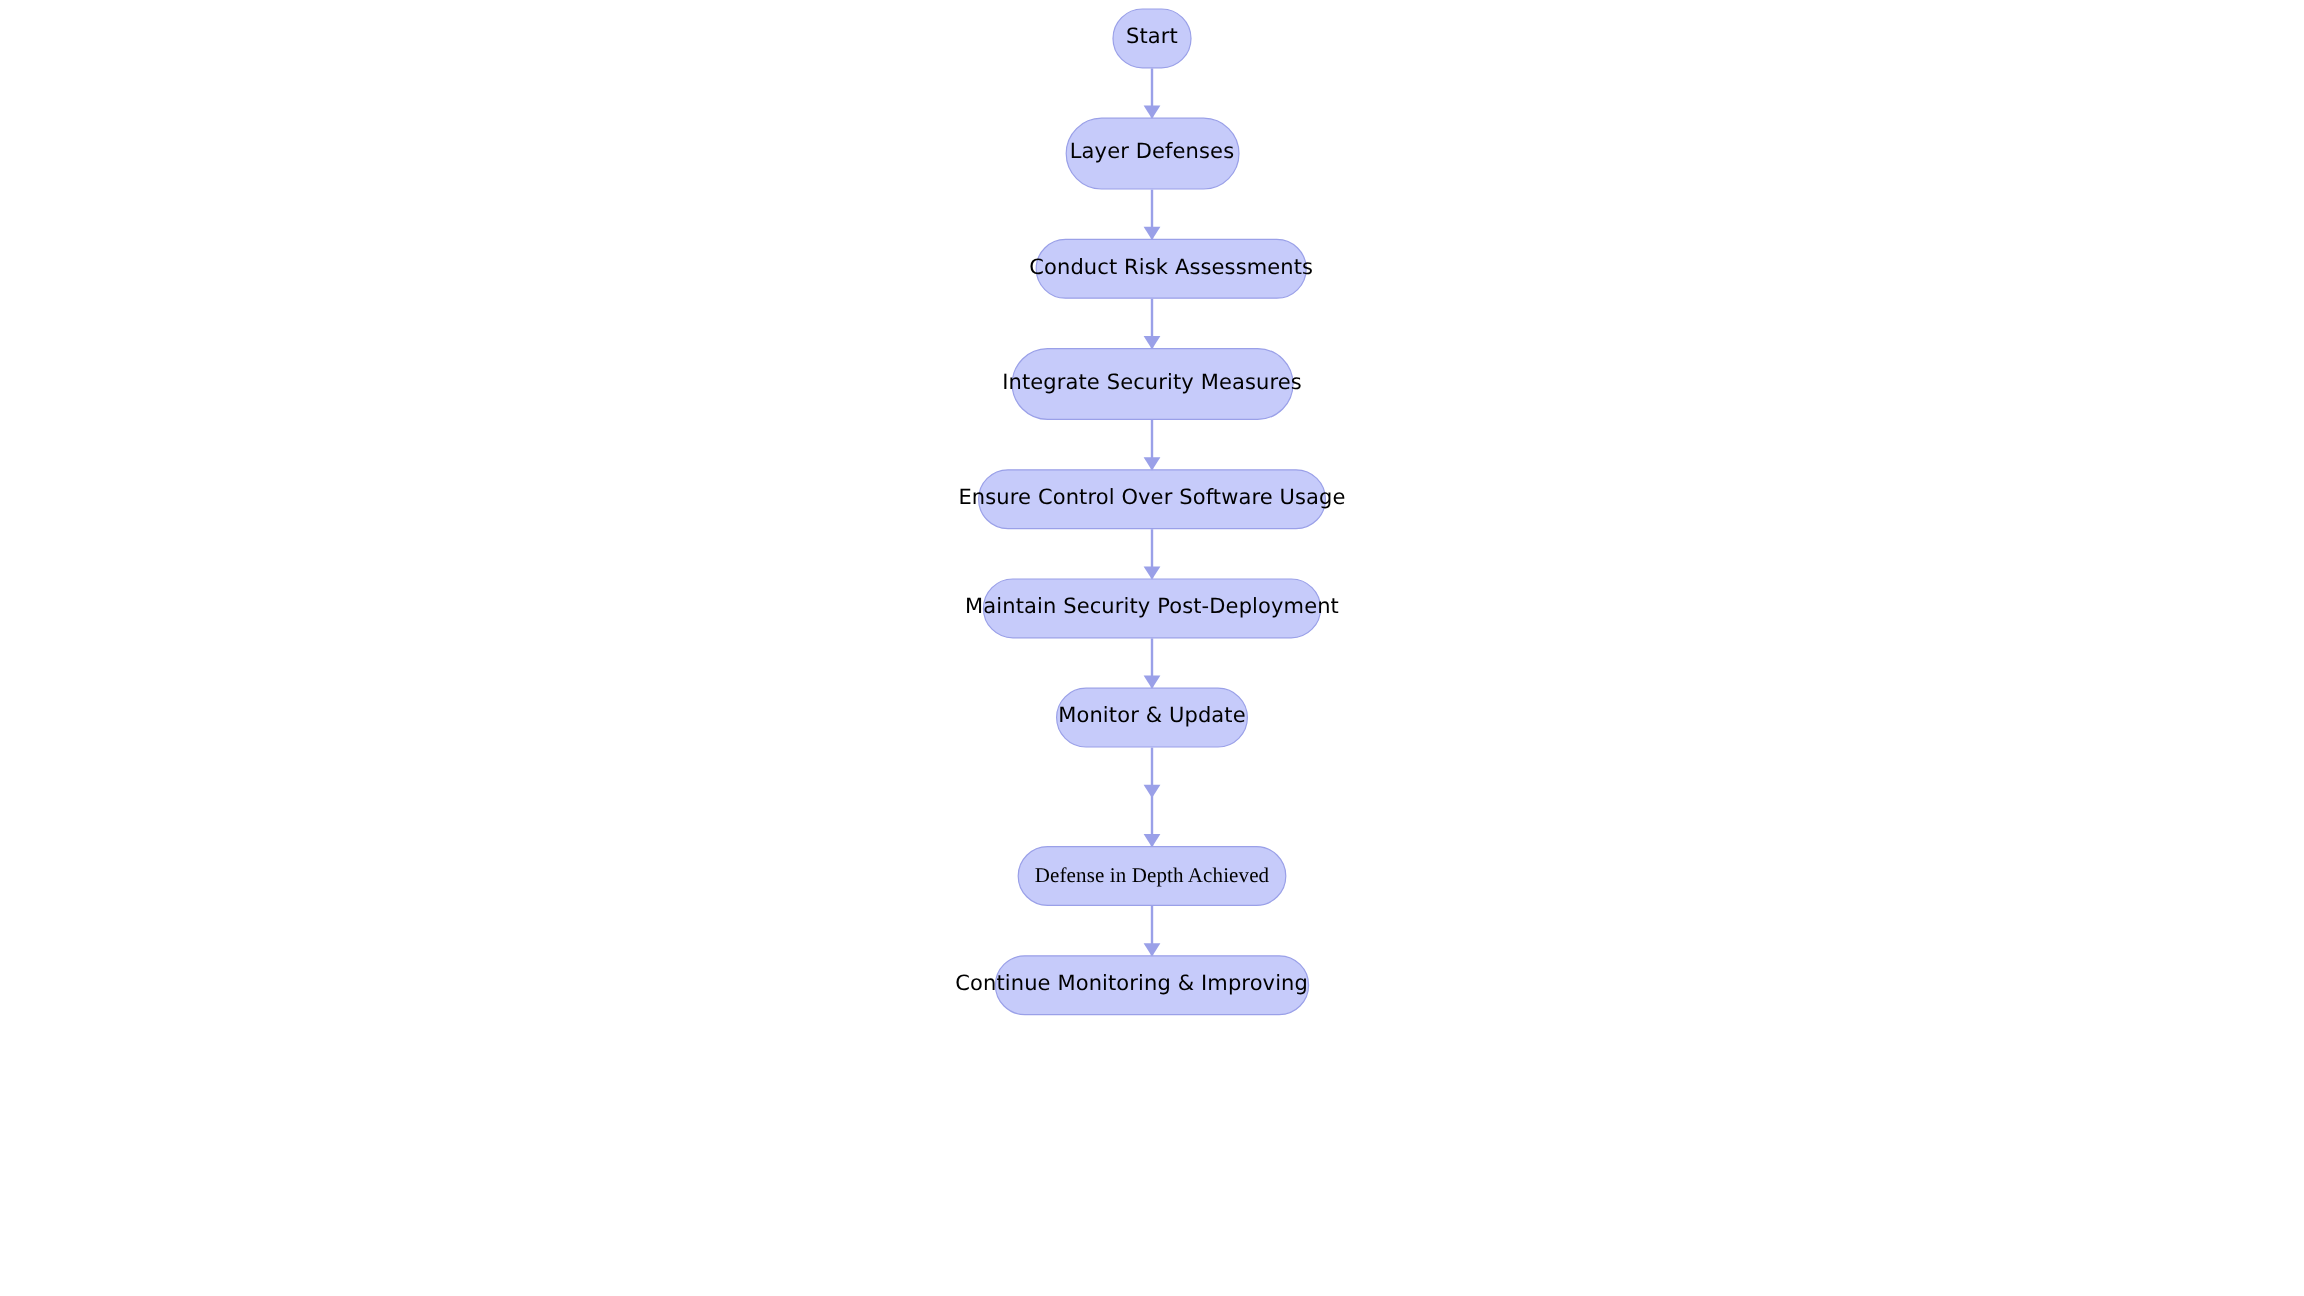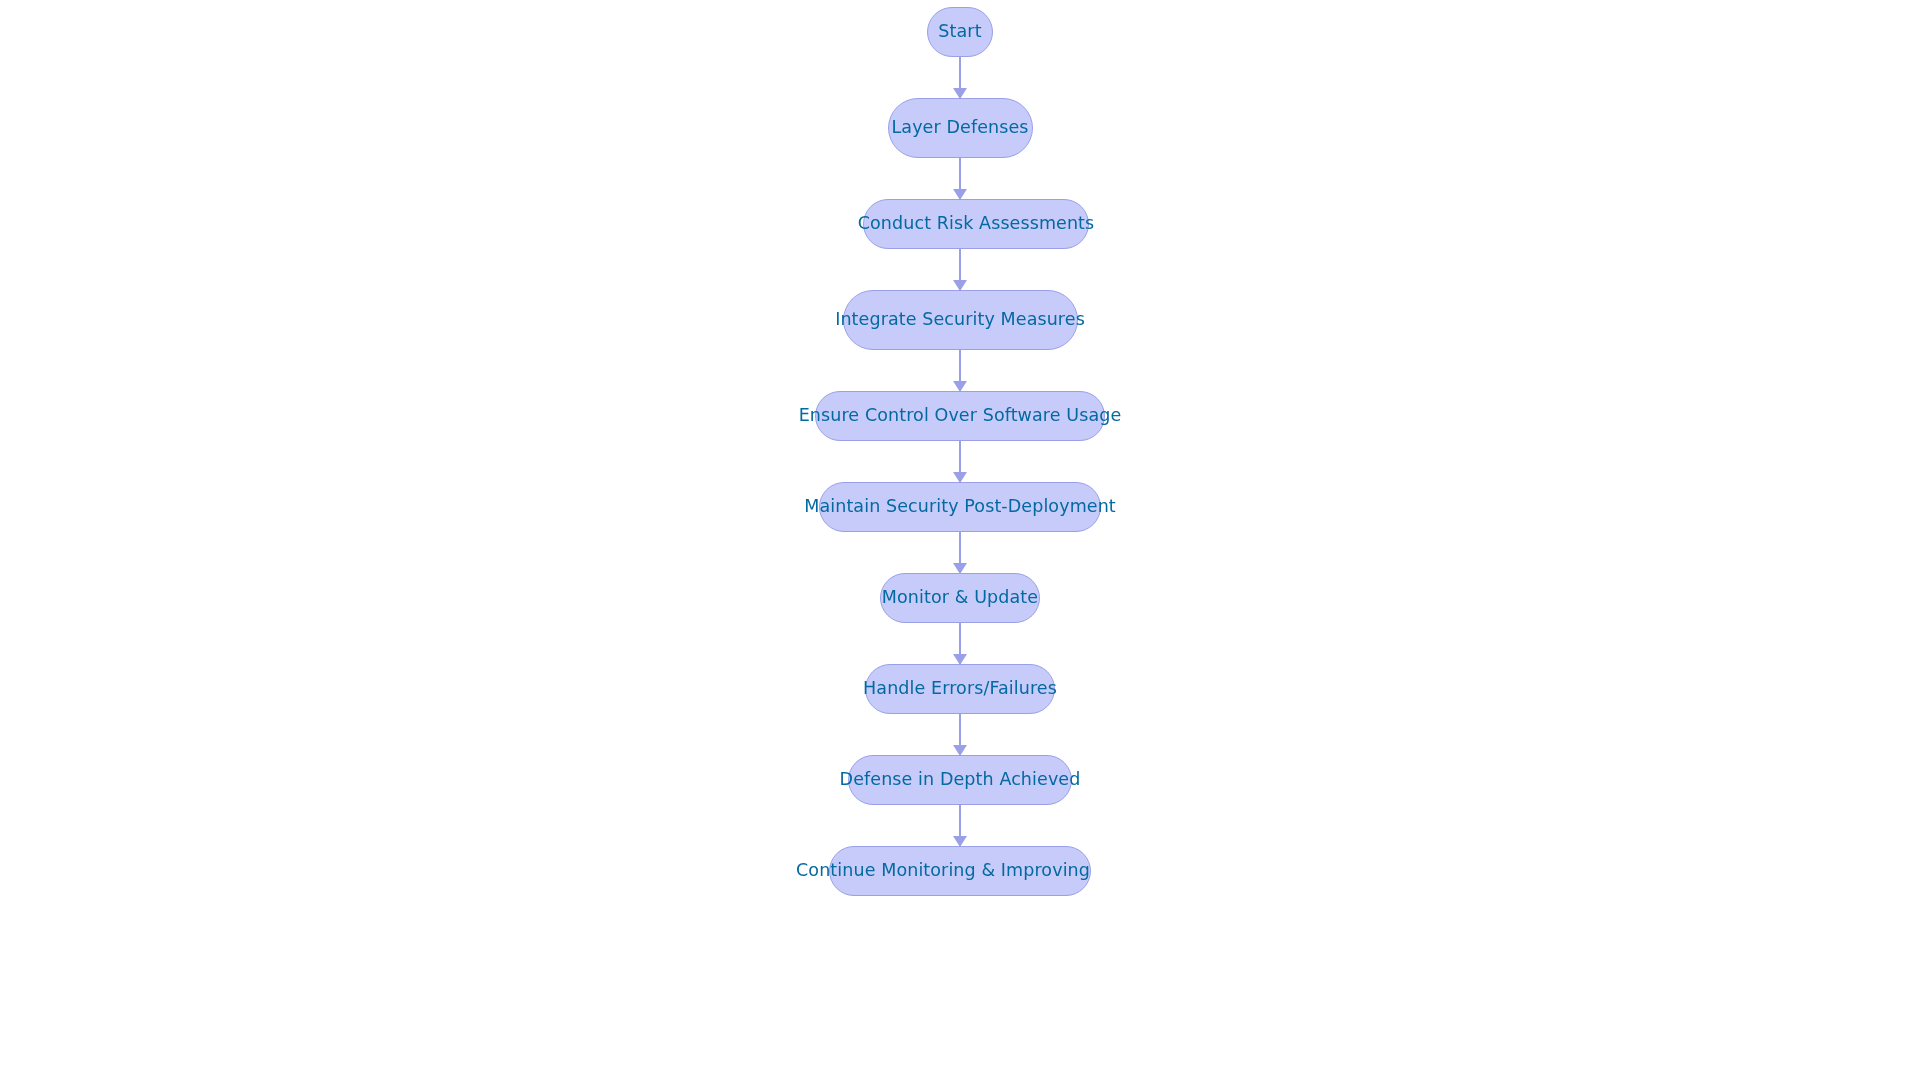--- a/index.html
+++ b/index.html
@@ -36,7 +36,7 @@
     background: #c6cbfa;
     border: 1.1px solid #9aa0e8;
     border-radius: 60px;
-    color: #0369a1;
+    color: #000000;
     font-size: 17.5px;
     font-weight: 400;
     letter-spacing: 0.1px;

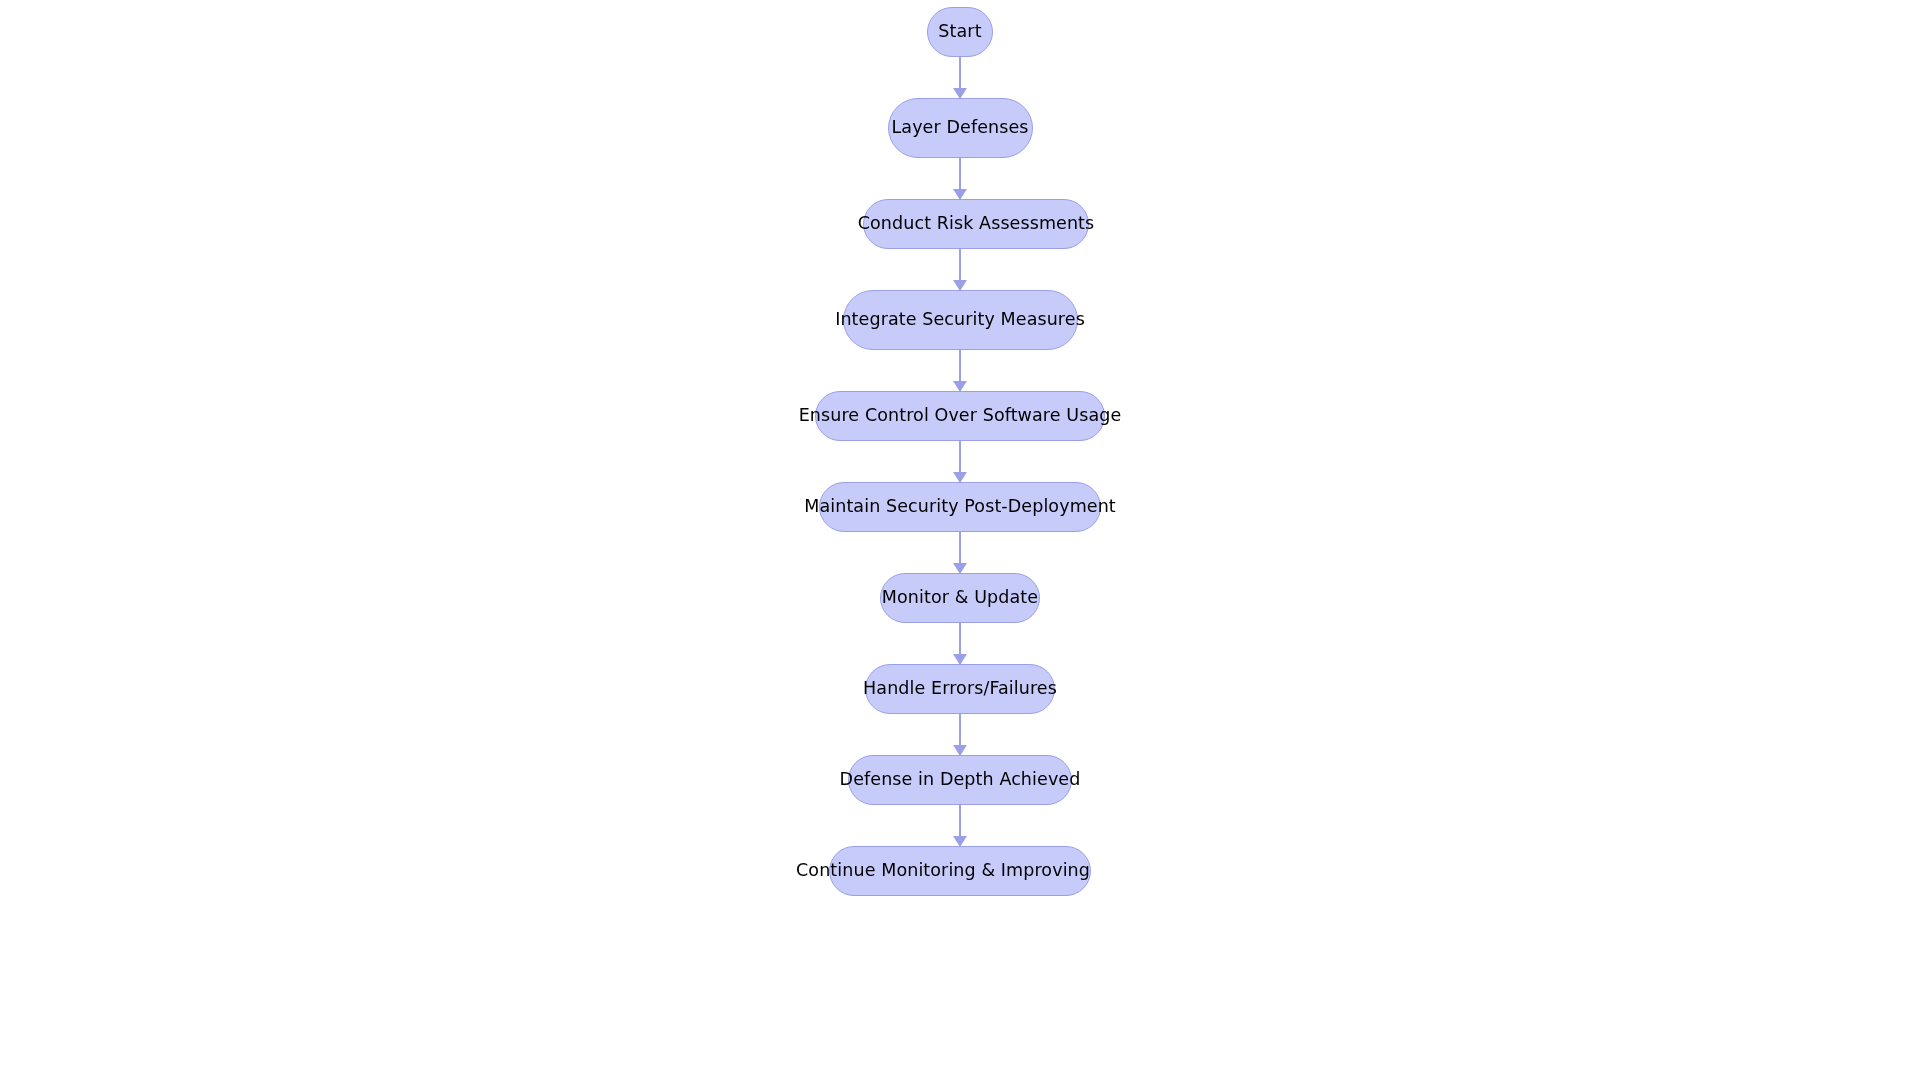--- a/index.html
+++ b/index.html
@@ -106,9 +106,6 @@
     </div>
     <div class="connector" style="height:41px;"></div>
 
-    <div class="node" style="width:190px;height:50px;">
-      <span class="node-label">Handle Errors/Failures</span>
-    </div>
     <div class="connector" style="height:41px;"></div>
 
     <div class="node" style="width:224px;height:50px;">

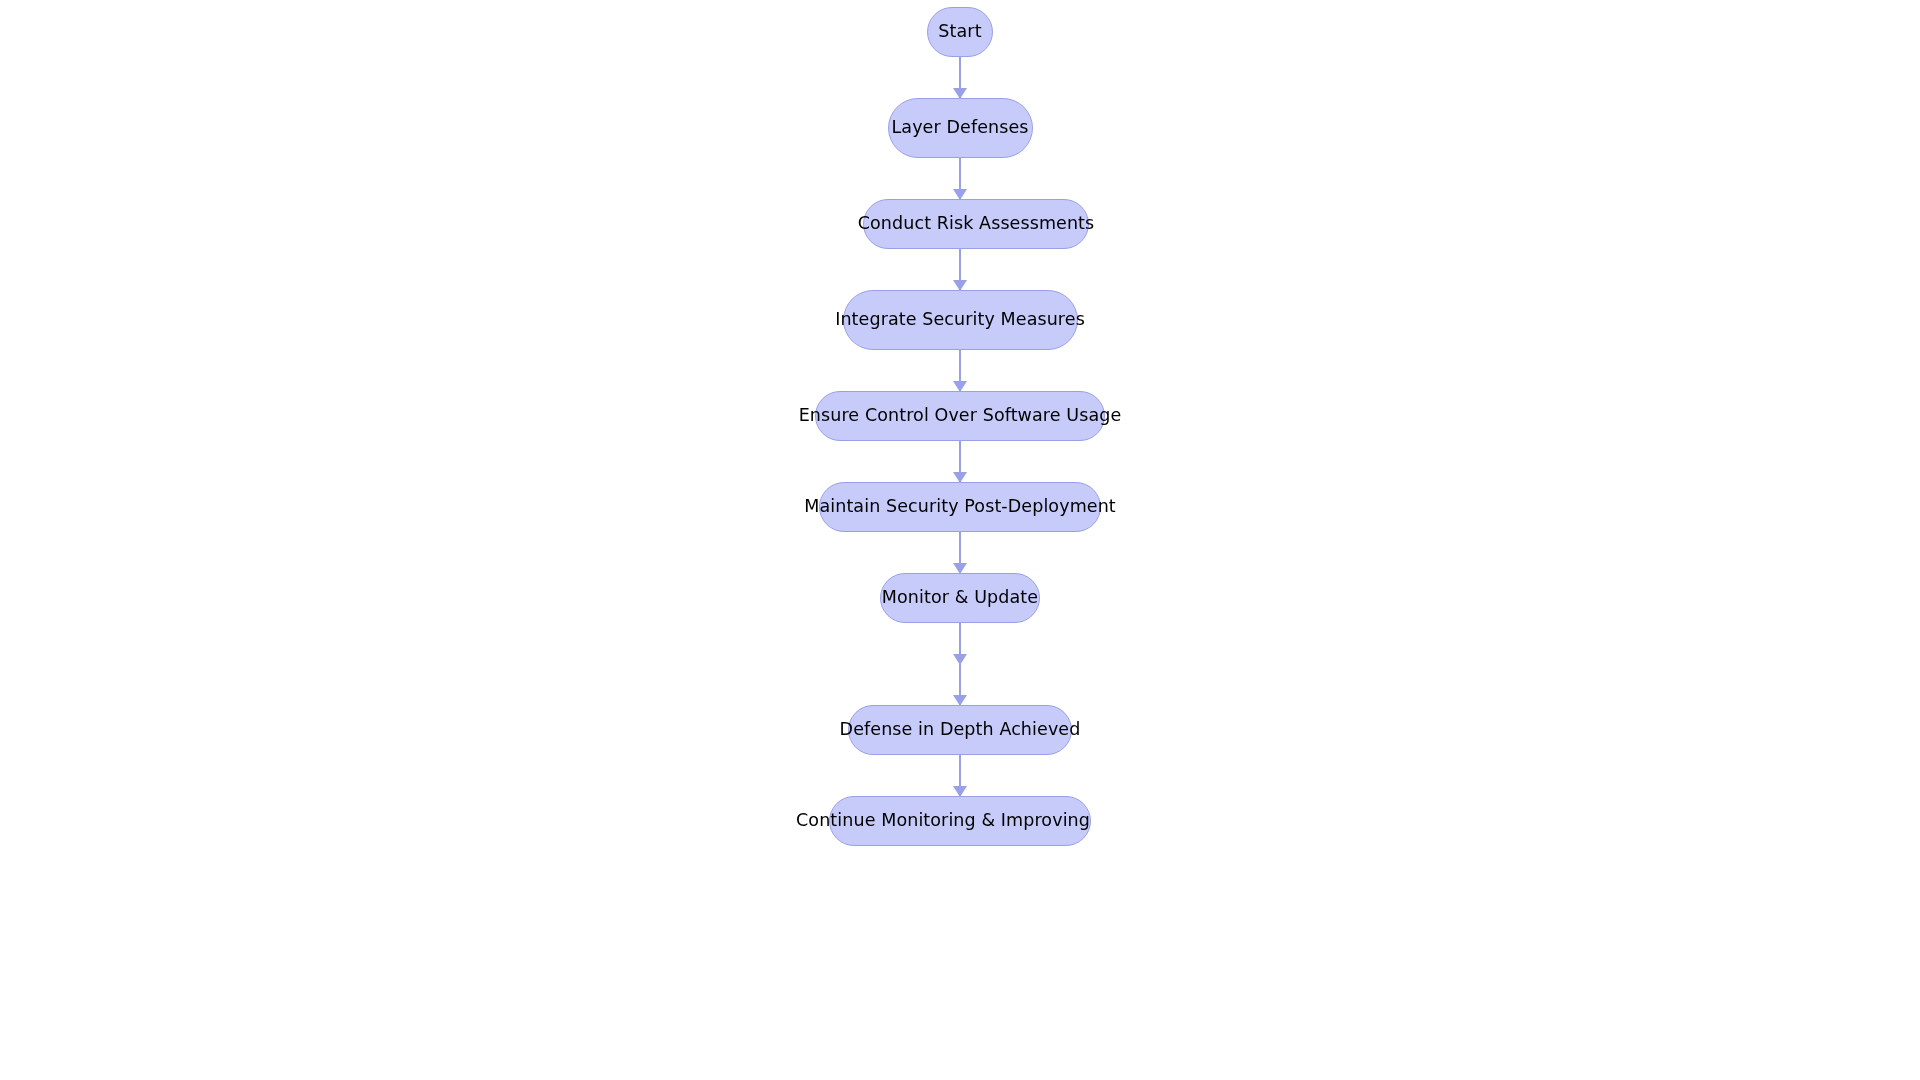--- a/index.html
+++ b/index.html
@@ -108,7 +108,7 @@
 
     <div class="connector" style="height:41px;"></div>
 
-    <div class="node" style="width:224px;height:50px;">
+    <div class="node" style="width:224px;height:50px;font-family:Liberation Serif, serif;">
       <span class="node-label">Defense in Depth Achieved</span>
     </div>
     <div class="connector" style="height:41px;"></div>

